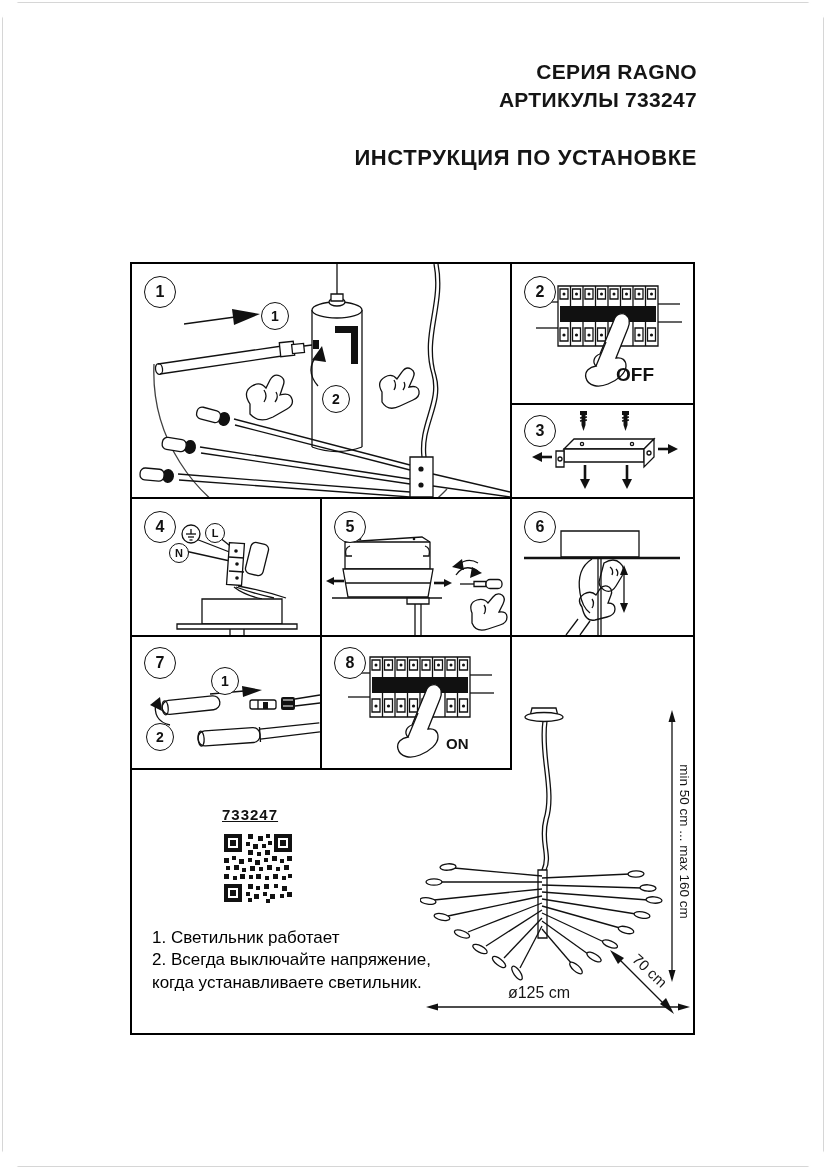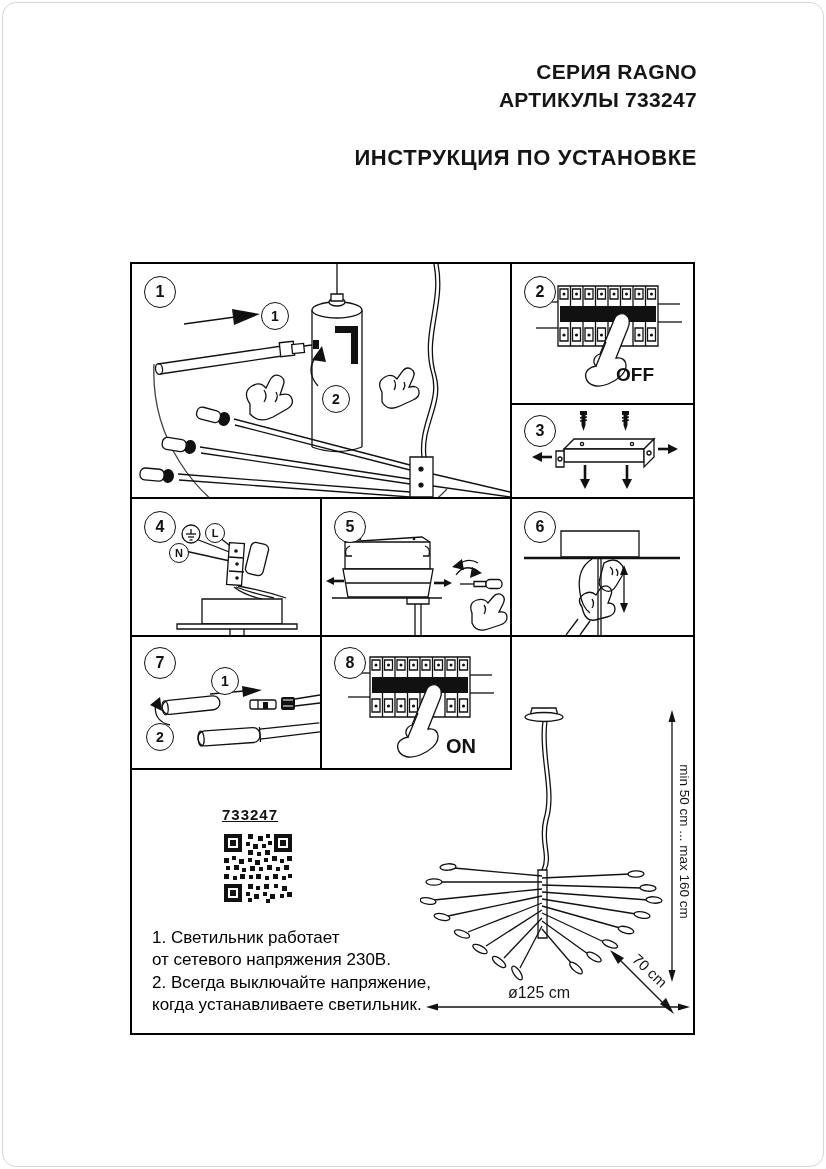--- a/index.html
+++ b/index.html
@@ -4,7 +4,7 @@
 <style>
   html,body{margin:0;padding:0;background:#fff;}
   .page{position:relative;width:826px;height:1169px;background:#fff;overflow:hidden;
-        font-family:"Liberation Sans",sans-serif;color:#111;}
+        font-family:"Liberation Sans",sans-serif;color:#111;border-radius:29px;}
   .page-frame{position:absolute;left:2px;top:2px;right:2px;bottom:2px;
         border:1px solid #d6d6d6;border-radius:14px;pointer-events:none;}
   

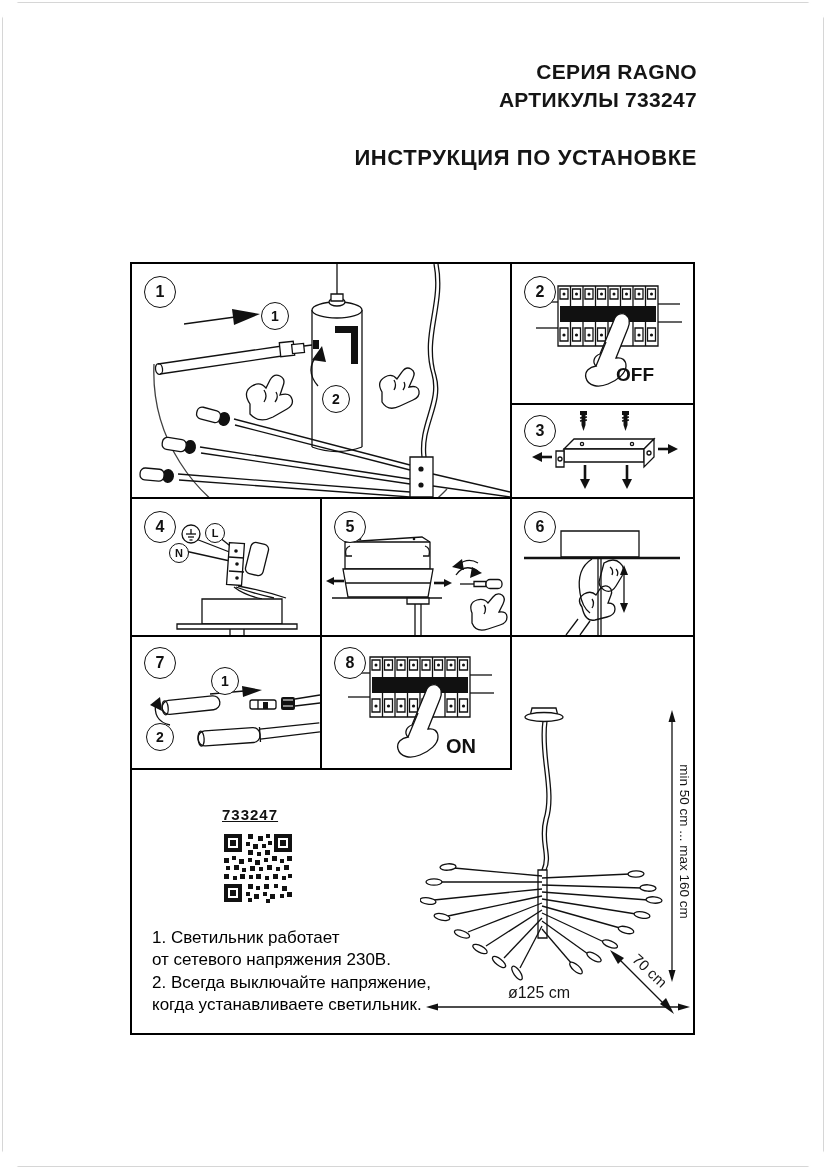--- a/index.html
+++ b/index.html
@@ -443,7 +443,7 @@
       <div class="badge b30" style="left:12px;top:10px">
           <span>8</span>
         </div>
-      <div class="lbl" style="left:124px;top:98px;font-size:20px">ON</div>
+      <div class="lbl" style="left:124px;top:98px;font-size:15px">ON</div>
     </div>
 
     <svg class="art" width="275" height="316" viewBox="0 0 275 316" style="position:absolute;left:288px;top:440px">

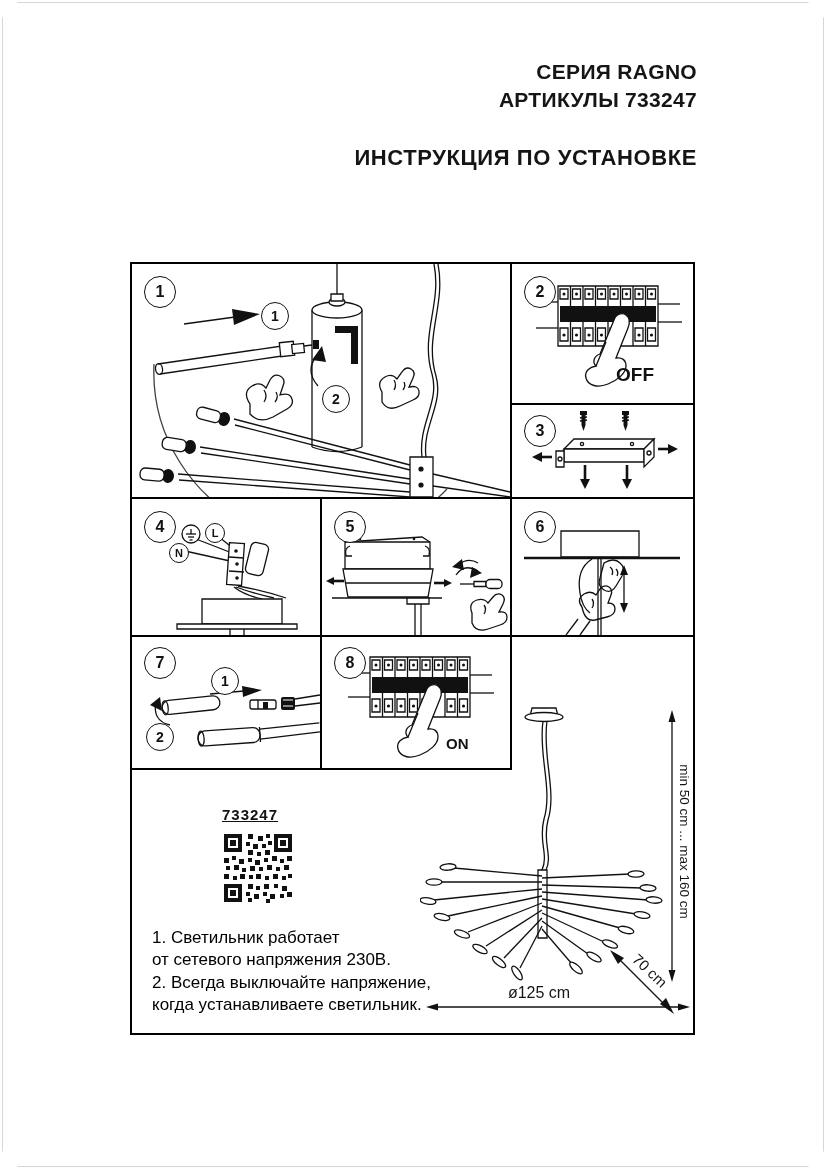--- a/index.html
+++ b/index.html
@@ -575,7 +575,6 @@
 
   <div class="notes">
     <div>1. Светильник работает</div>
-    <div>от сетевого напряжения 230В.</div>
     <div>2. Всегда выключайте напряжение,</div>
     <div>когда устанавливаете светильник.</div>
   </div>

